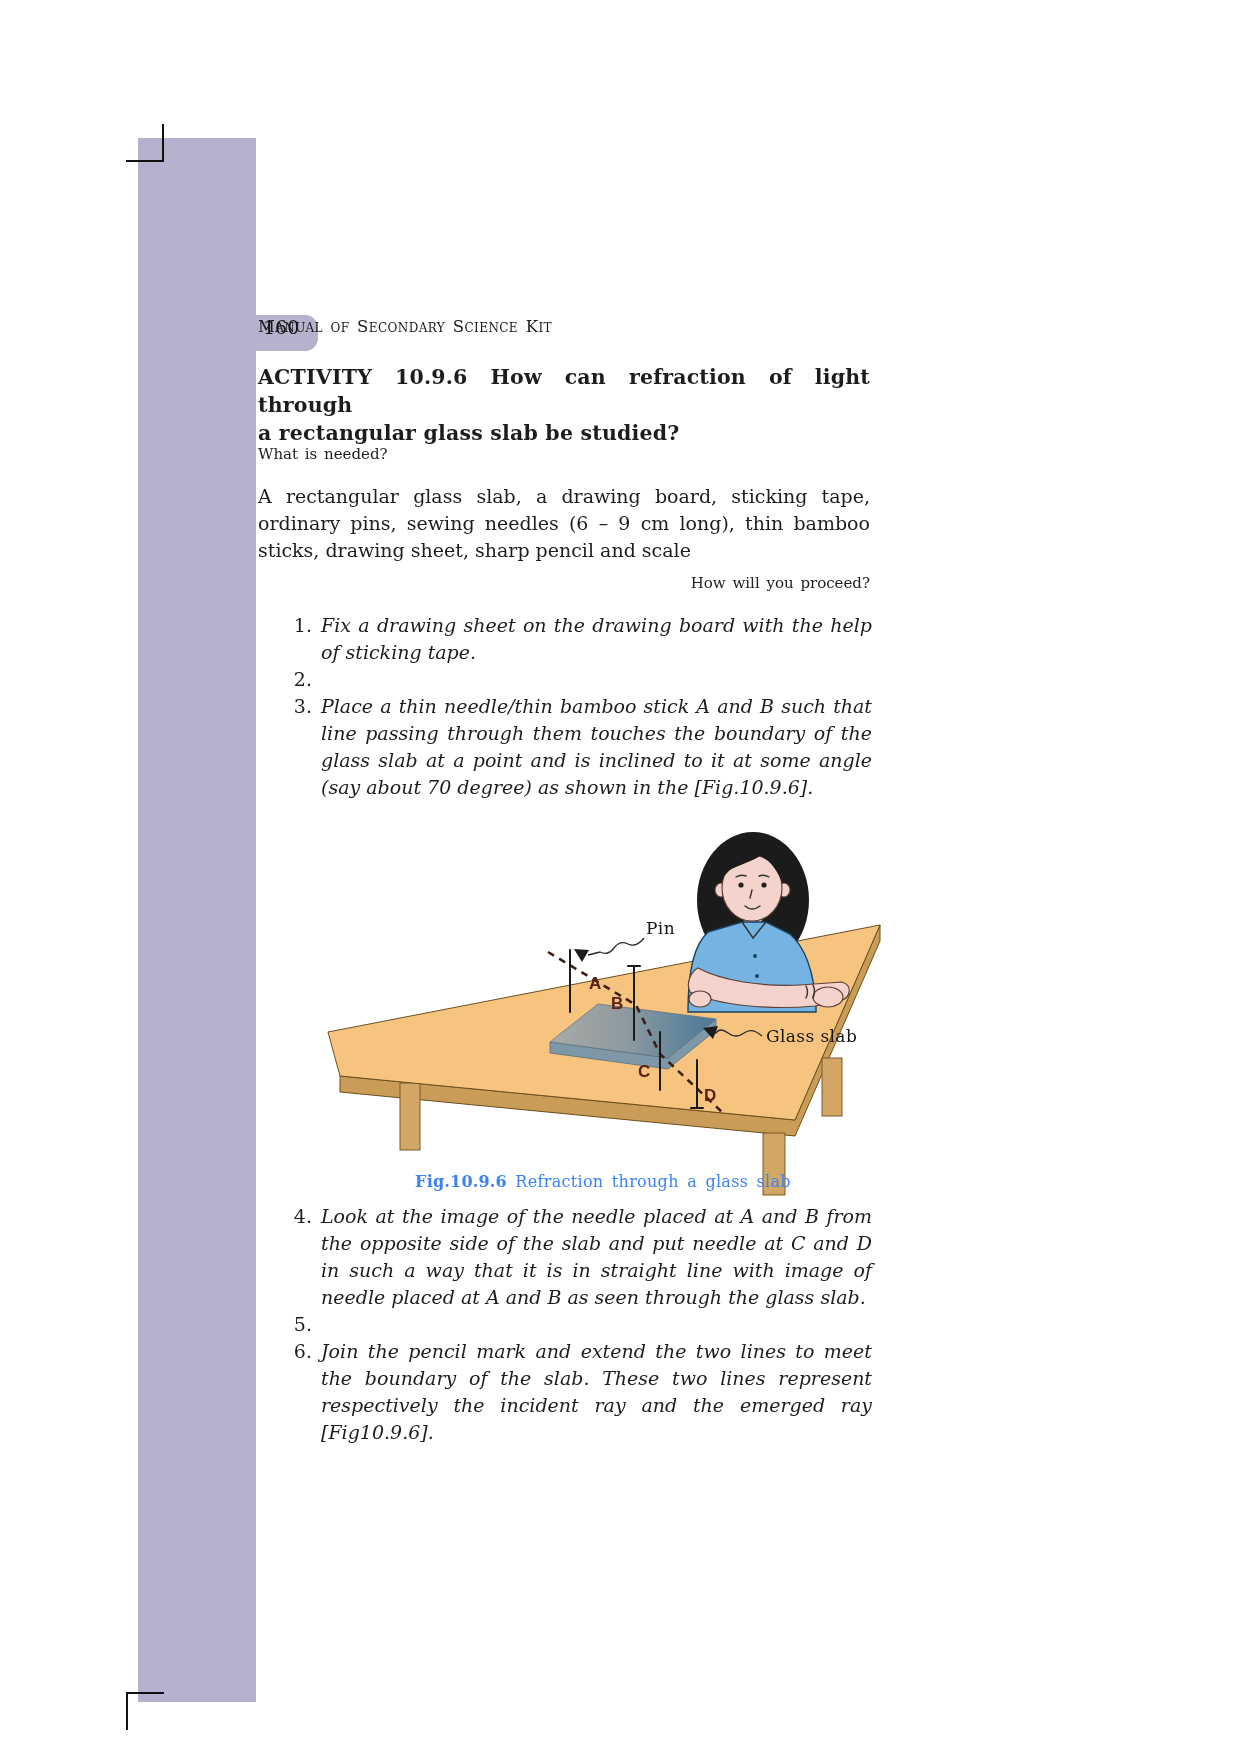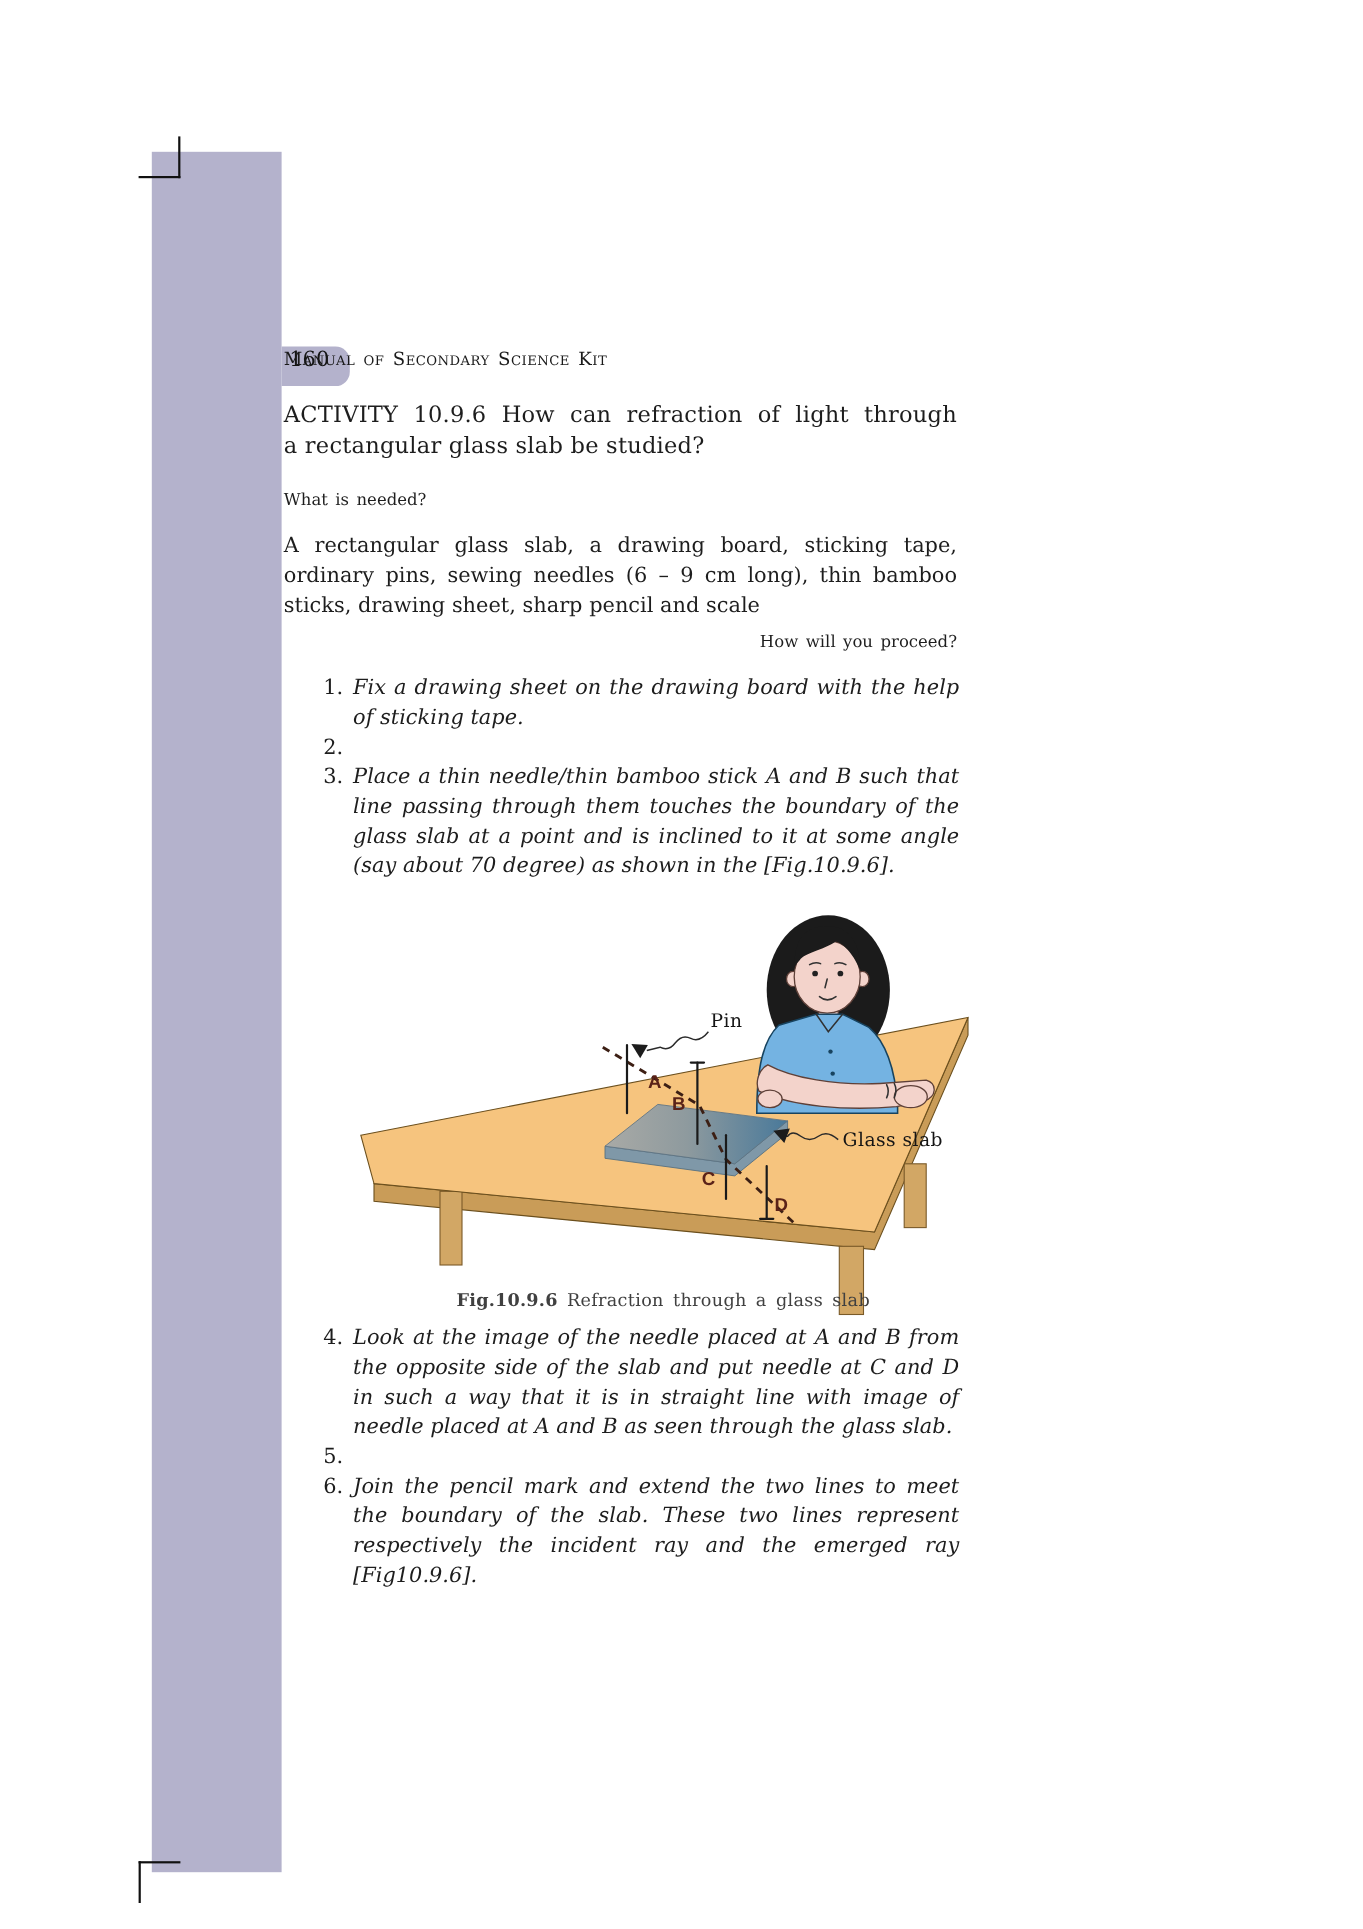--- a/index.html
+++ b/index.html
@@ -16,7 +16,7 @@
     border-radius:0 13px 13px 0;font-size:19px;line-height:25px;padding-left:7px;box-sizing:border-box;color:#141414;}
   .running-header{position:absolute;left:258px;top:317px;width:610px;text-align:left;
     font-variant:small-caps;font-size:16.5px;letter-spacing:.4px;word-spacing:2px;color:#1a1a1a;}
-  .activity-title{position:absolute;left:258px;top:363px;width:612px;font-weight:normal;
+  .activity-title{position:absolute;left:258px;top:363px;width:612px;font-weight:bold;
     font-size:20.5px;line-height:28px;letter-spacing:.2px;}
   .activity-title .l1{text-align:justify;text-align-last:justify;}
   .section-heading{position:absolute;left:258px;width:612px;font-weight:normal;font-size:15px;word-spacing:2px;}

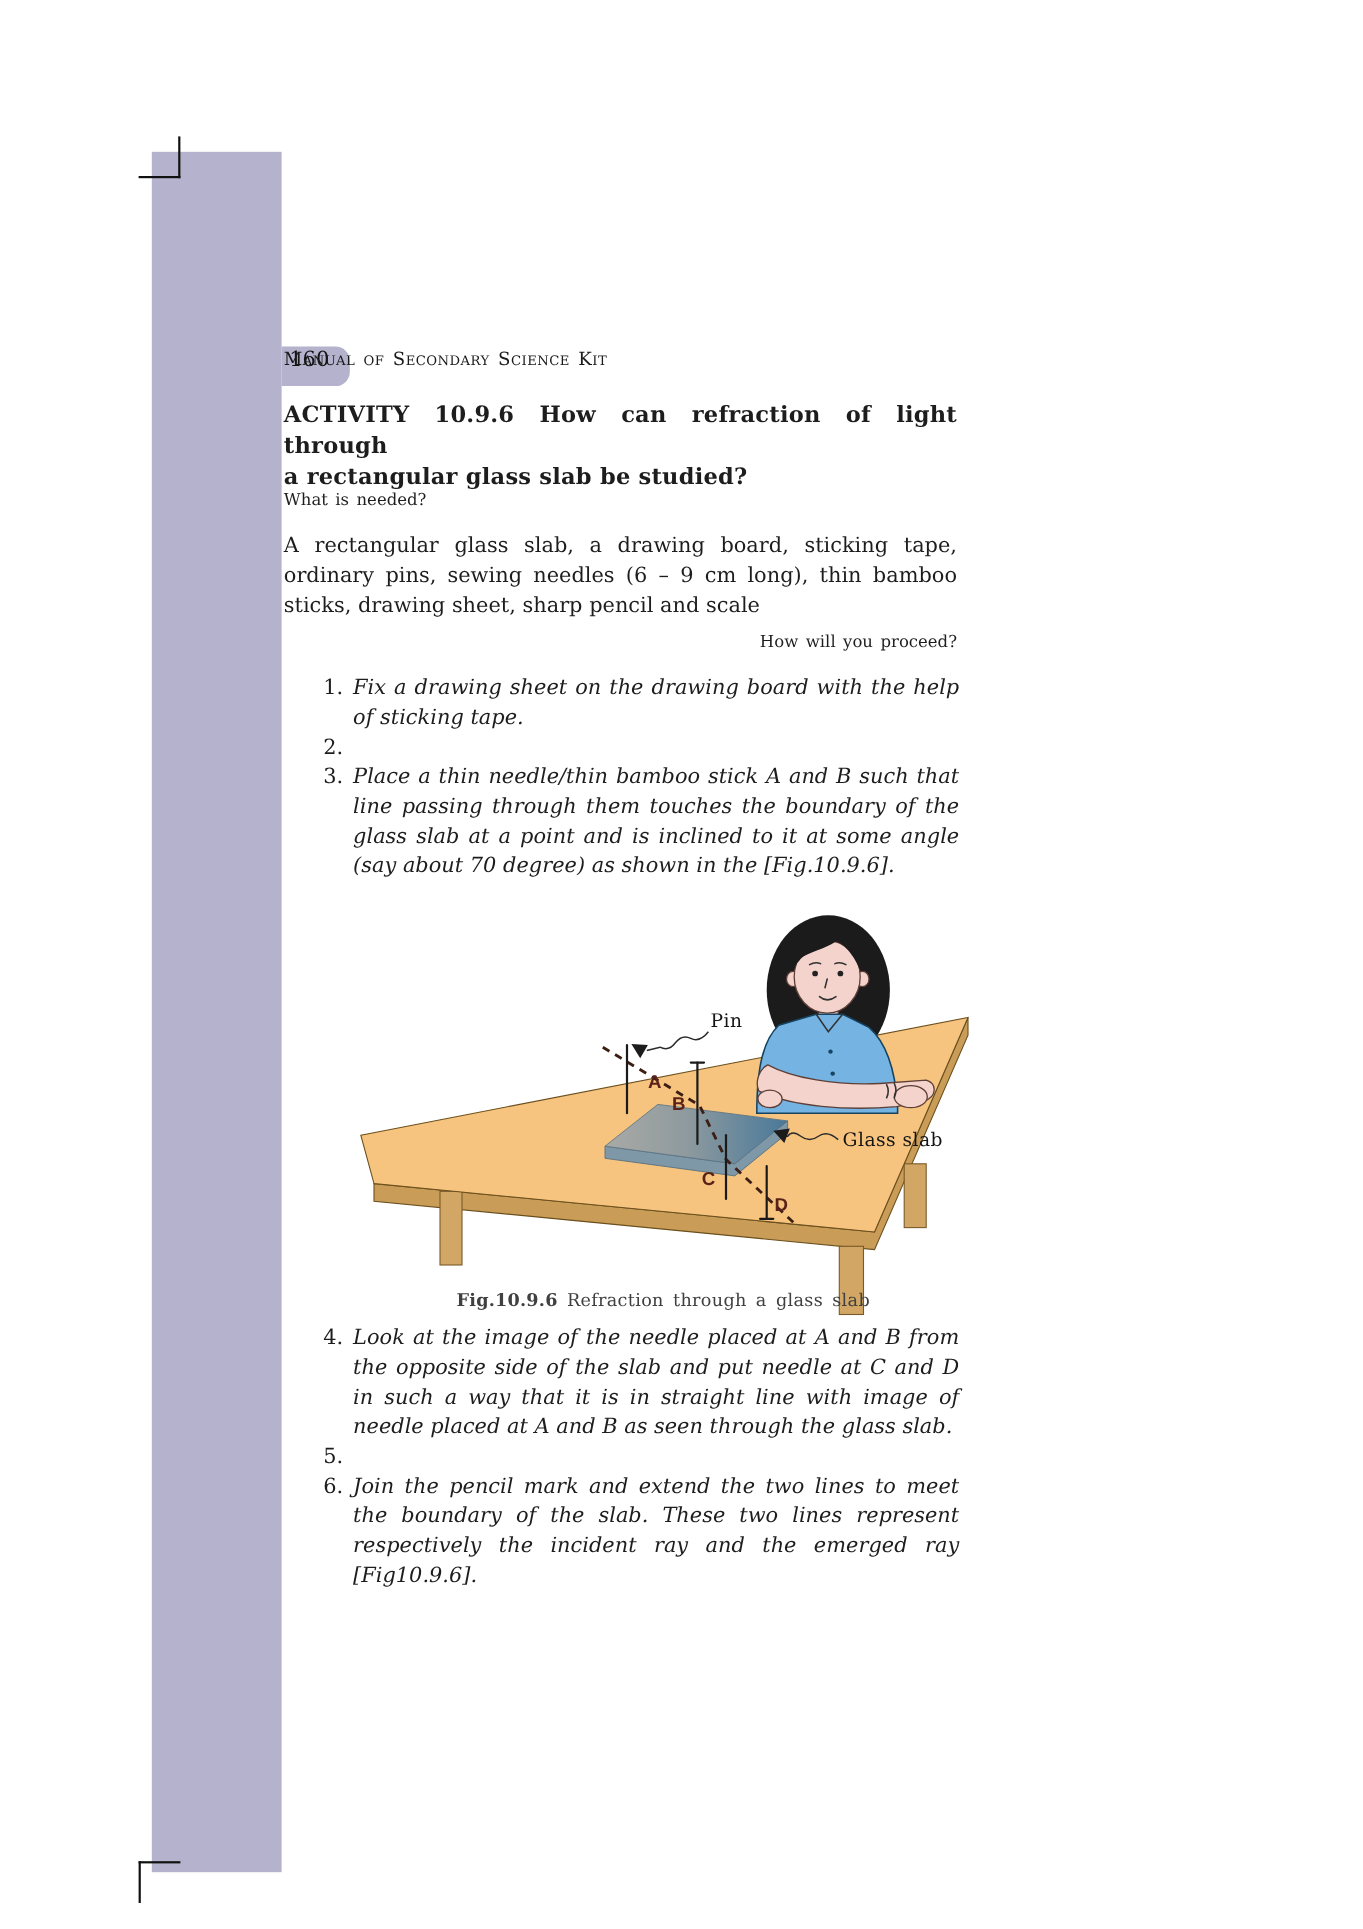--- a/index.html
+++ b/index.html
@@ -31,7 +31,7 @@
   .step .txt{flex:1;text-align:justify;font-style:italic;}
   .figure-svg{position:absolute;left:320px;top:830px;}
   .fig-caption{position:absolute;left:258px;top:1172px;width:612px;text-align:center;padding-left:78px;box-sizing:border-box;
-    font-size:16px;letter-spacing:.3px;word-spacing:3px;color:#404040;}
+    font-size:16px;letter-spacing:.3px;word-spacing:3px;color:#3b82f6;}
   .fig-caption .ref{font-weight:bold;letter-spacing:.2px;}
   
   .tbl-top{fill:var(--table-top,#f6c47e);stroke:#6b4f1d;stroke-width:1;}

